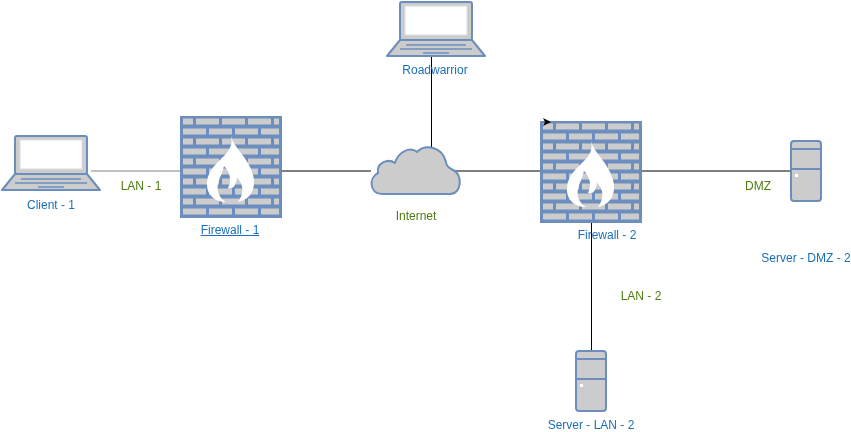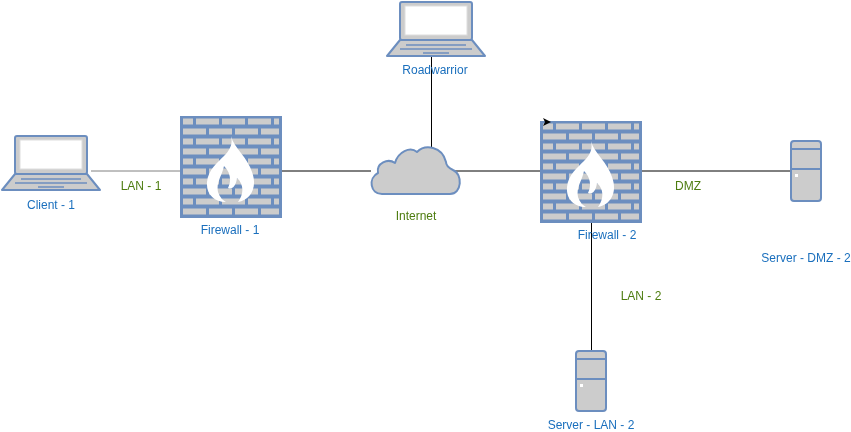--- a/index.html
+++ b/index.html
@@ -98,7 +98,7 @@
 <div class="lbl node-lbl" style="left:591px; top:418px;">Server - LAN - 2</div>
 
 <div class="lbl edge-lbl" style="left:141px; top:179px;">LAN - 1</div>
-<div class="lbl edge-lbl" style="left:688px; top:179px;">DMZ</div>
+<div class="lbl edge-lbl" style="left:758px; top:179px;">DMZ</div>
 <div class="lbl edge-lbl" style="left:641px; top:289px;">LAN - 2</div>
 
 </body></html>

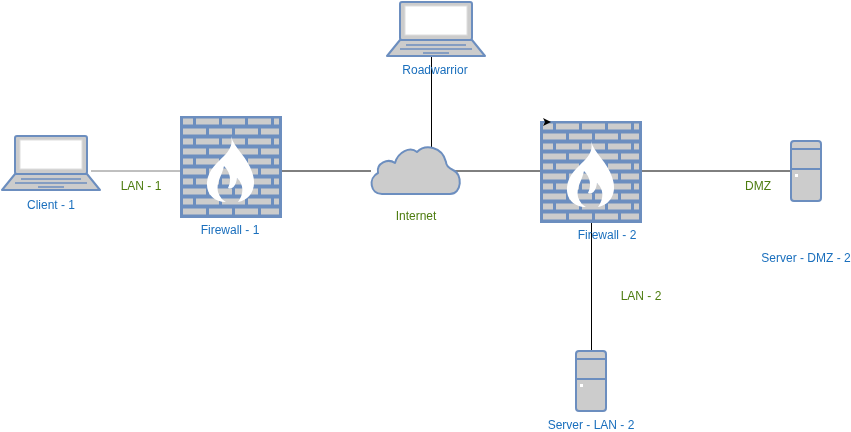--- a/index.html
+++ b/index.html
@@ -90,7 +90,7 @@
 </svg>
 
 <div class="lbl node-lbl" style="left:51px; top:198px;text-align:right;">Client - 1</div>
-<div class="lbl node-lbl" style="left:230px; top:223px;">Firewall - 1</div>
+<div class="lbl node-lbl" style="left:230px; top:223px;text-decoration:underline;">Firewall - 1</div>
 <div class="lbl node-lbl" style="left:435px; top:63px;">Roadwarrior</div>
 <div class="lbl edge-lbl" style="left:416px; top:209px;">Internet</div>
 <div class="lbl node-lbl" style="left:591px; top:228px;padding-left:32px;">Firewall - 2</div>

